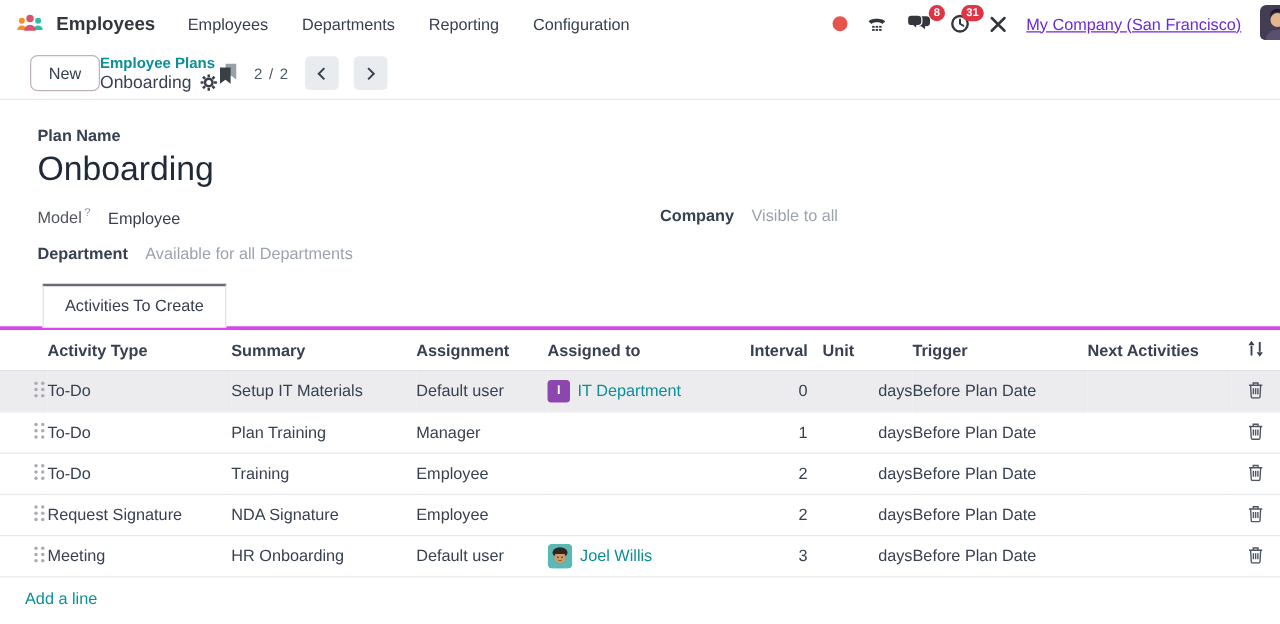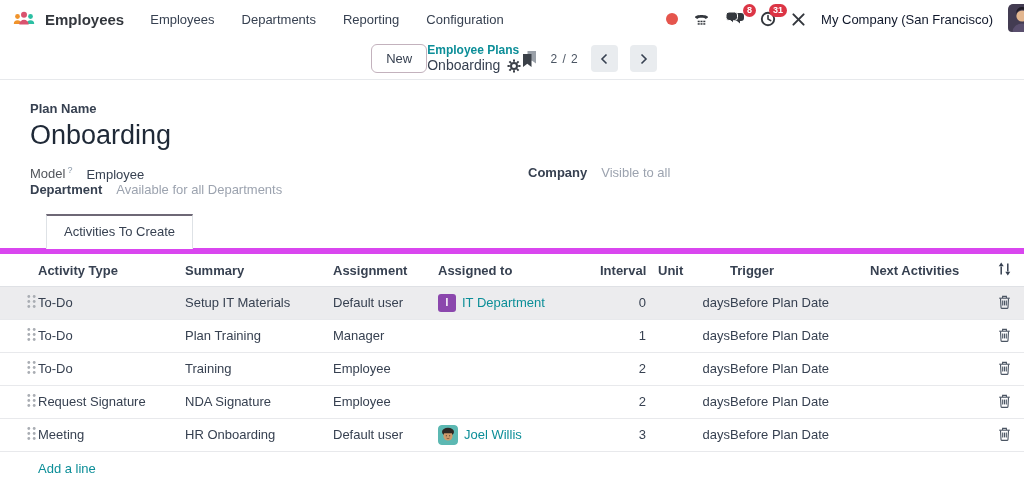--- a/index.html
+++ b/index.html
@@ -19,7 +19,7 @@
   .record-dot { width:12px; height:12px; border-radius:50%; background:#e5554d; }
   .badge { position:absolute; top:-7px; right:-11px; background:#dc3545; color:#fff; font-size:9px;
            font-weight:700; padding:2px 4px; border-radius:8px; line-height:1; min-width:13px; text-align:center; }
-  .company-name { color:#0f172a; white-space:nowrap; cursor:pointer; }
+  .company-name { color:#6d28d9; white-space:nowrap; cursor:pointer;text-decoration:underline; }
   .user-avatar { flex:0 0 auto; margin-right:-12px; border-radius:5px; overflow:hidden; cursor:pointer; }
 
   

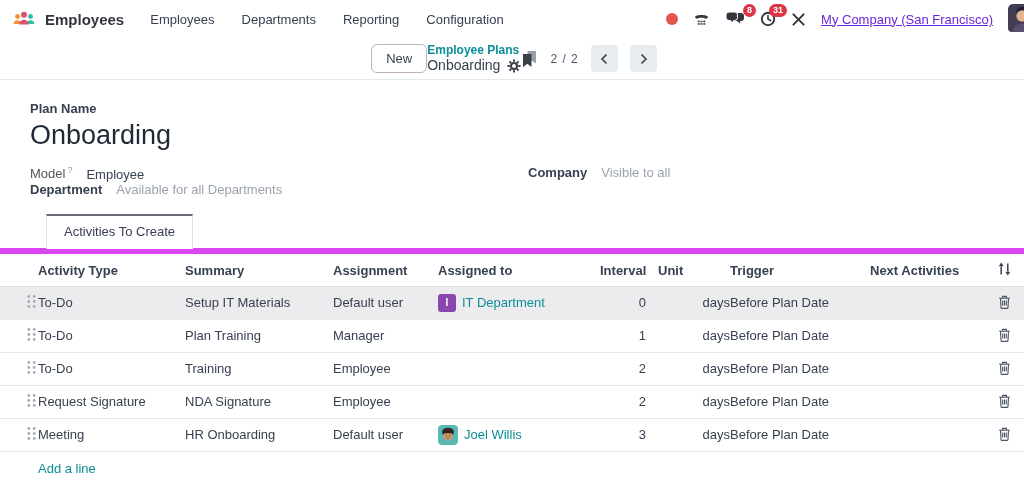--- a/index.html
+++ b/index.html
@@ -23,8 +23,8 @@
   .user-avatar { flex:0 0 auto; margin-right:-12px; border-radius:5px; overflow:hidden; cursor:pointer; }
 
   
-  .control-panel { height:42px; display:flex; align-items:center; justify-content:center;
-                   padding:0 10px 0 0; border-bottom:1px solid #e7e9ec; }
+  .control-panel { height:42px; display:flex; align-items:center; justify-content:flex-start;
+                   padding:0 10px 0 24px; border-bottom:1px solid #e7e9ec; }
   .cp-left { display:flex; align-items:center; }
   .btn-new { background:#fff; border:1px solid #c3b2bd; border-radius:6px; padding:6px 14px;
              font-size:13px; font-weight:500; color:#374151; cursor:pointer; font-family:inherit; }

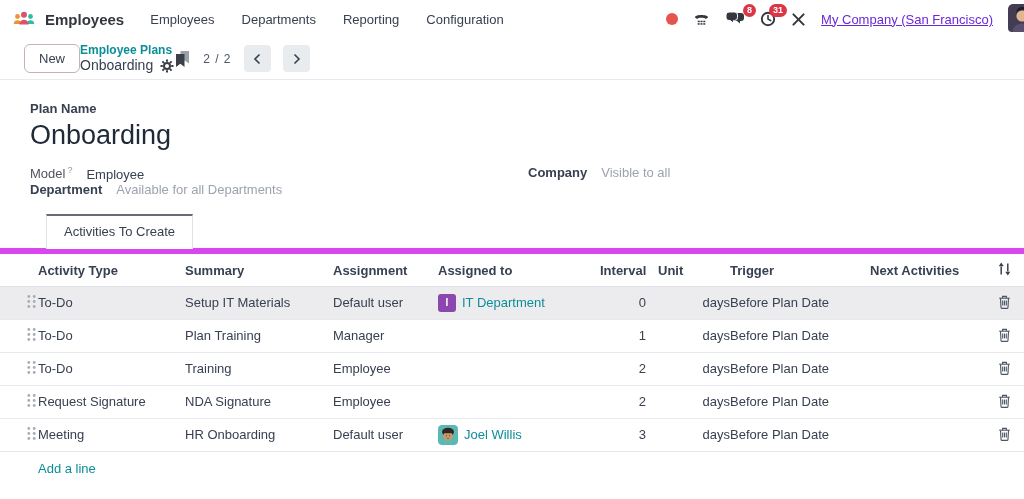--- a/index.html
+++ b/index.html
@@ -41,7 +41,7 @@
   .form-pad { padding:21px 30px 0 30px; }
   .plan-label { font-weight:600; color:#374151; }
   .plan-name { font-size:27px; font-weight:400; color:#1f2937; margin:3px 0 14px 0; line-height:1.2; }
-  .fields { display:grid; grid-template-columns:498px auto; }
+  .fields { display:grid; grid-template-columns:498px auto; row-gap:13px; }
   .field { display:flex; align-items:baseline; }
   .f-label { font-weight:600; color:#374151; margin-right:14px; white-space:nowrap; }
   .f-label.light { font-weight:500; color:#52555b; }

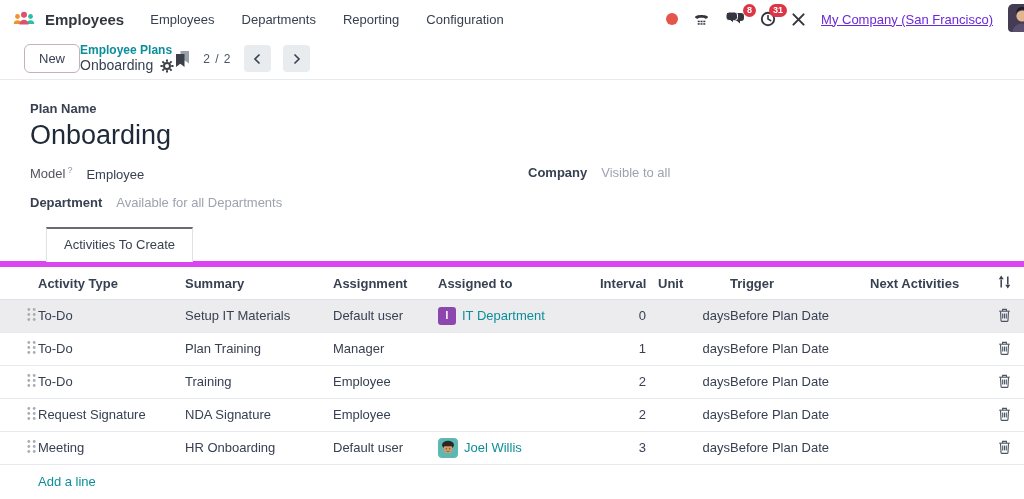--- a/index.html
+++ b/index.html
@@ -50,7 +50,7 @@
   .f-placeholder { color:#9ca3af; cursor:text; }
 
   
-  .notebook { margin-top:17px; border-bottom:6px solid #d946ef; padding-left:46px; }
+  .notebook { margin-top:17px; border-bottom:3px solid #d946ef; padding-left:34px; }
   .tab { display:inline-block; padding:8px 17px 9px; background:#fff; font-weight:500; color:#374151;
          border:1px solid #dee2e6; border-top:2px solid #6e6876; border-bottom:1px solid #fff;
          margin-bottom:-1px; cursor:pointer; }

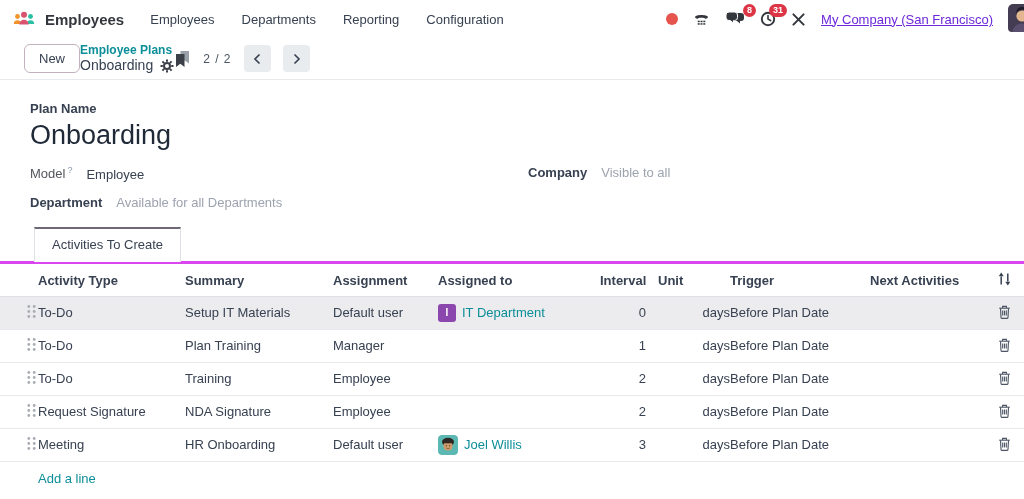--- a/index.html
+++ b/index.html
@@ -74,7 +74,7 @@
   .trash-btn { background:none; border:none; padding:2px; cursor:pointer; line-height:0; }
   .avatar-sm { border-radius:4px; overflow:hidden; display:inline-flex; cursor:pointer; }
 
-  .add-line-row { padding:9px 0 0 38px; }
+  .add-line-row { padding:9px 0 0 20px; }
   a.add-line { color:#0c8e98; text-decoration:none; font-weight:400; cursor:pointer; }
 </style>
 </head>

